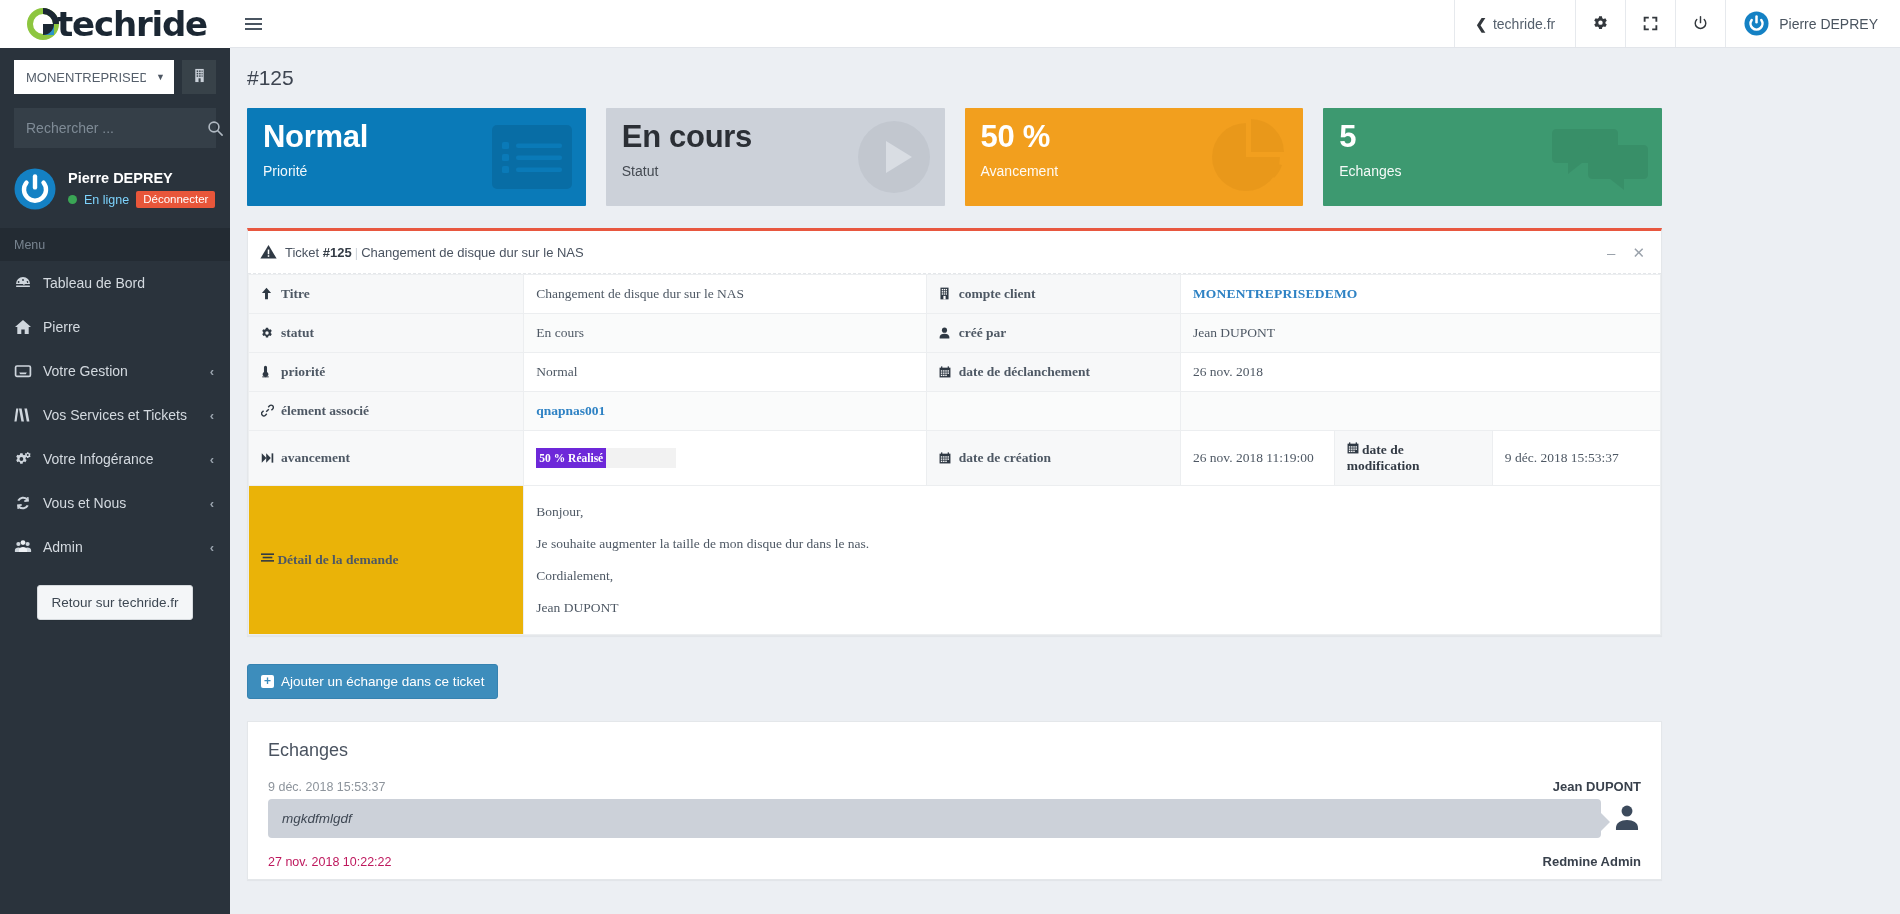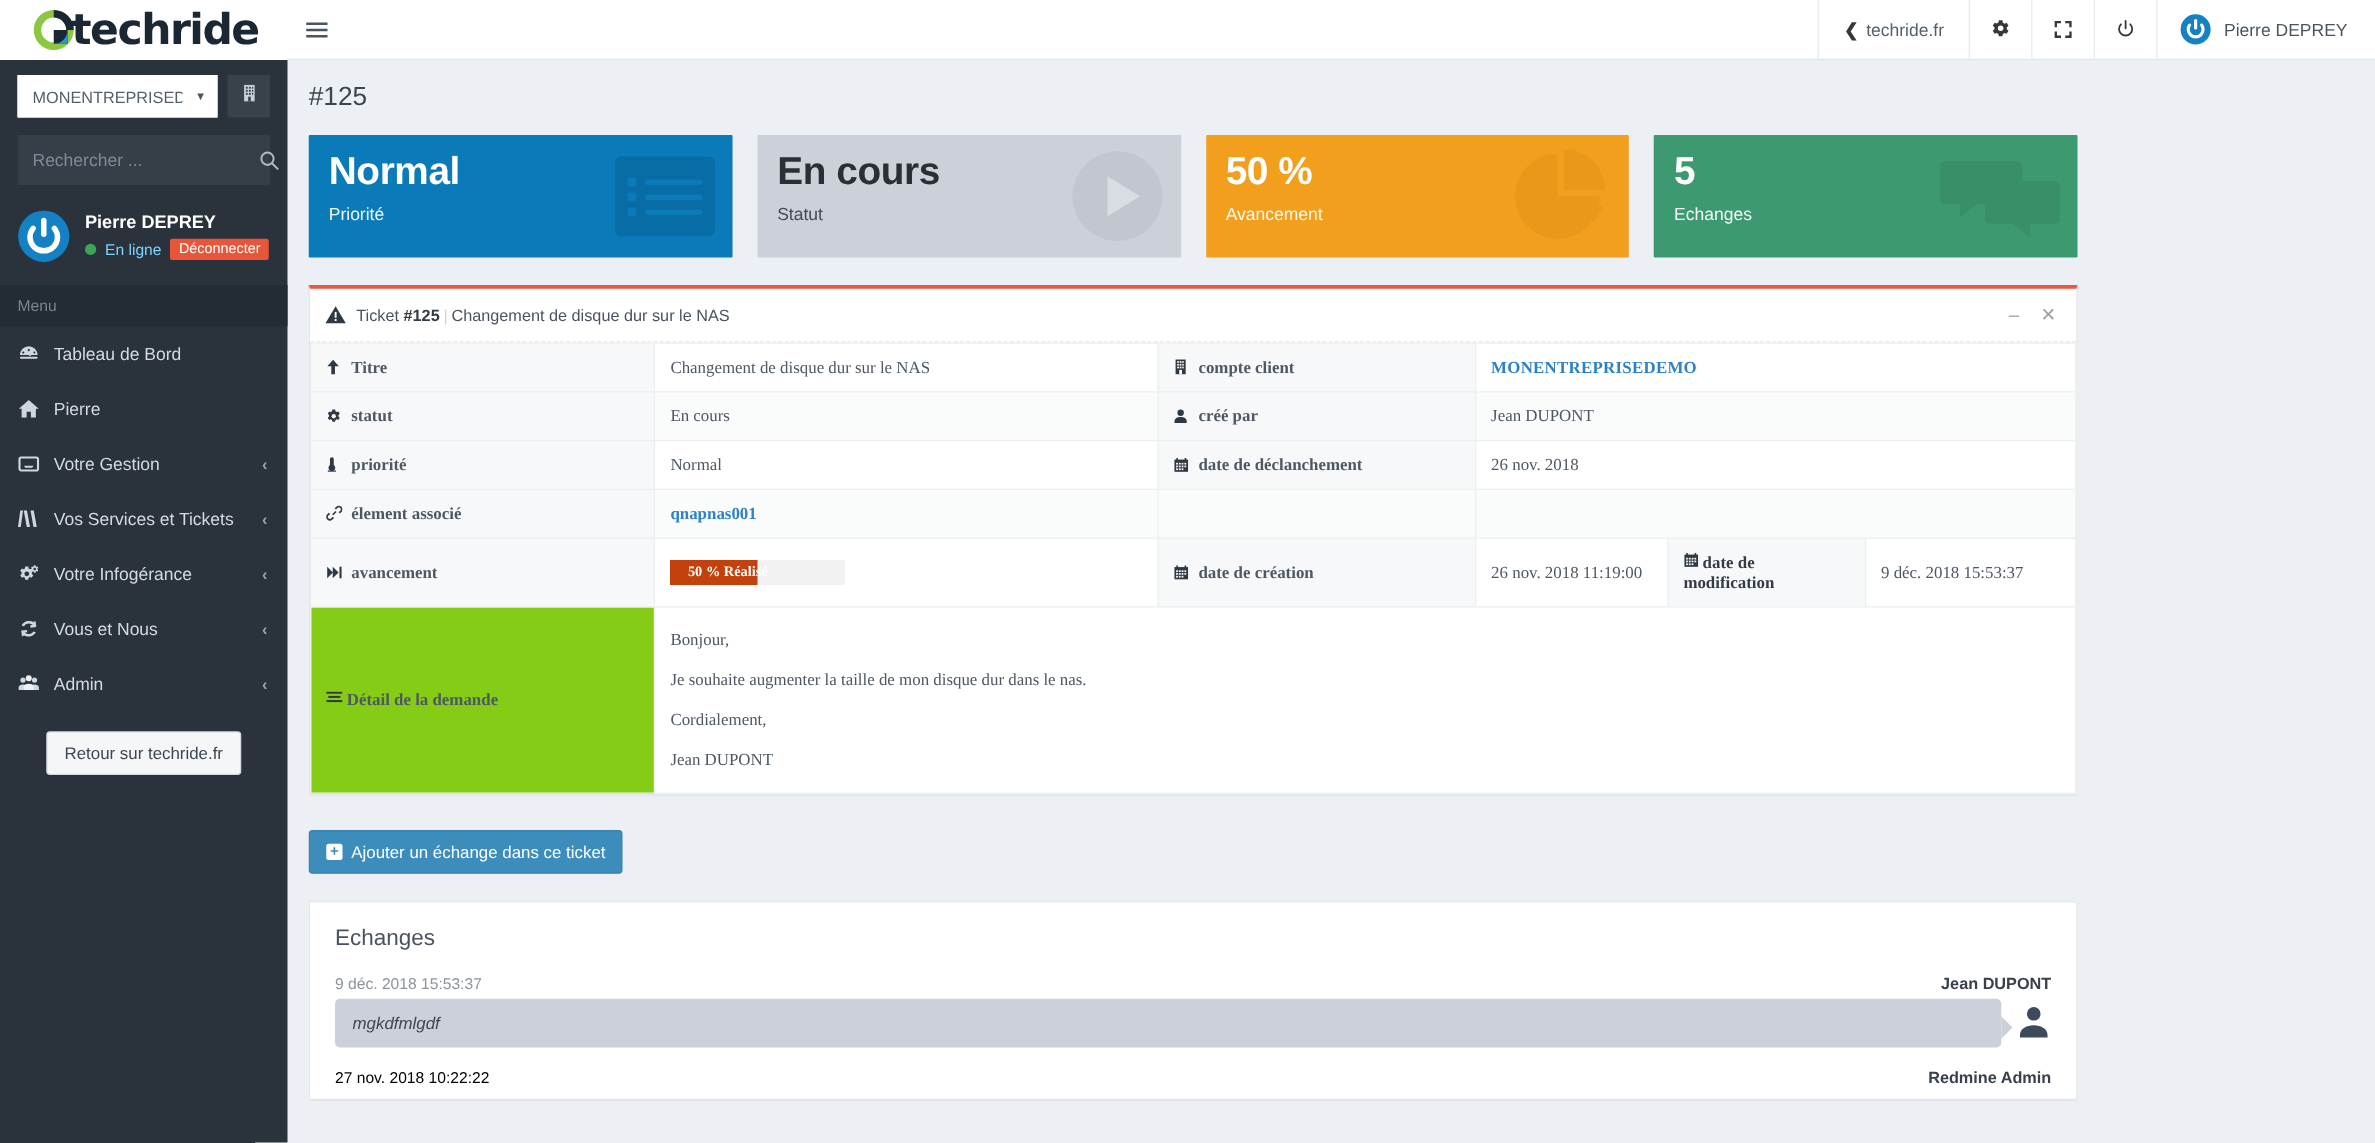--- a/index.html
+++ b/index.html
@@ -183,8 +183,8 @@
   }
   .prog-inner {
     position: absolute; left: 0; top: 0; bottom: 0; width: 50%;
-    background: #c2410c; color: #fff; font-size: 11.5px; font-weight: bold;
-    display: flex; align-items: center; padding-left: 14px; white-space: nowrap;
+    background: #6d28d9; color: #fff; font-size: 11.5px; font-weight: bold;
+    display: flex; align-items: center; padding-left: 3px; white-space: nowrap;
   }
   td.detail-lbl { background: #84cc16; font-weight: bold; color: #333b45; }
   .detail-body { padding: 4px 0; }

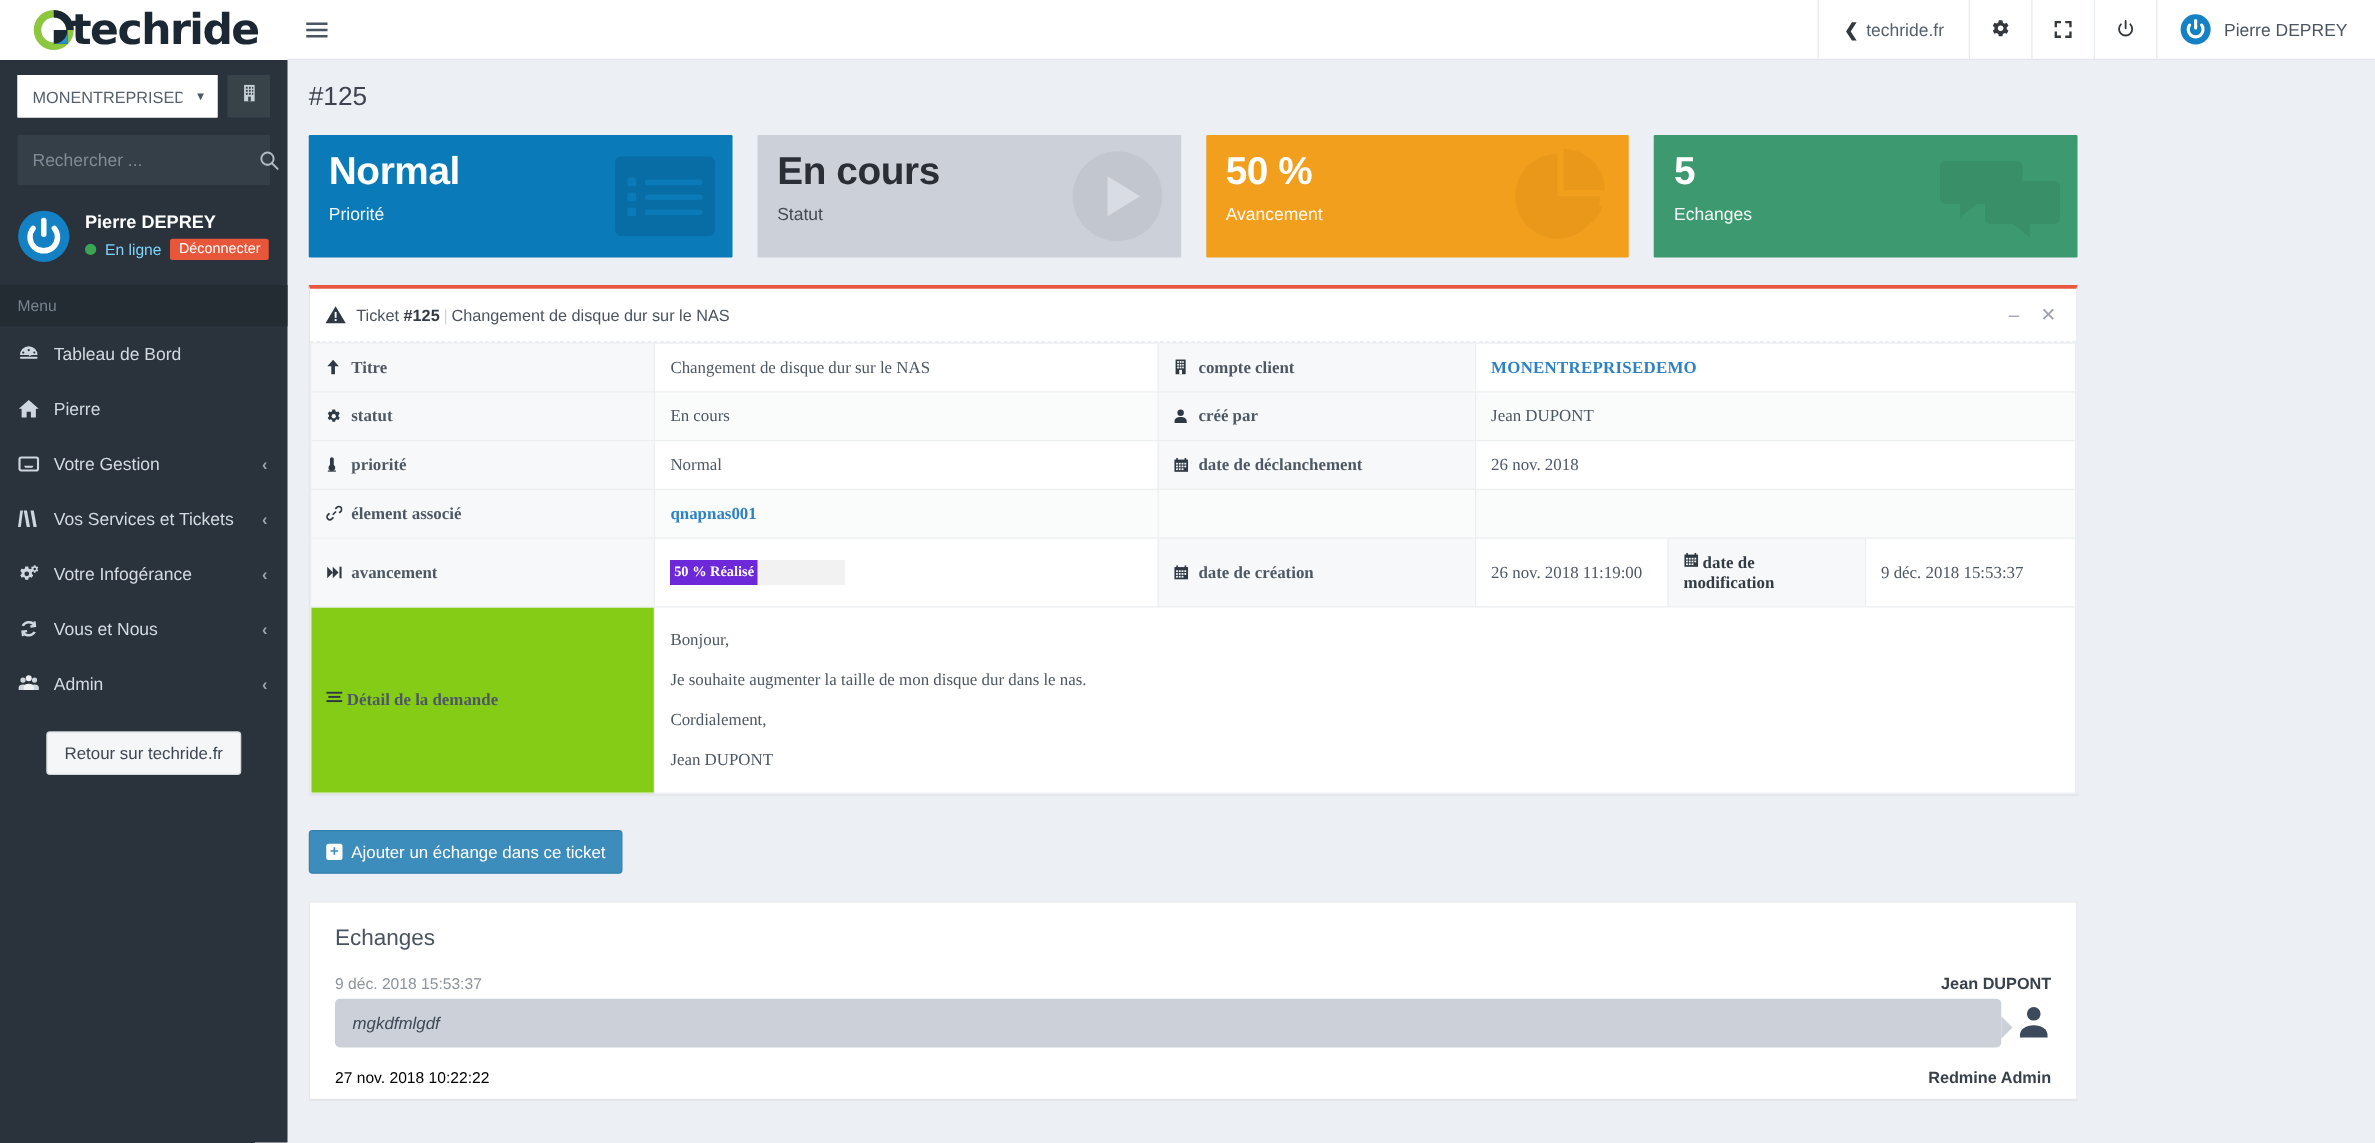--- a/index.html
+++ b/index.html
@@ -186,7 +186,7 @@
     background: #6d28d9; color: #fff; font-size: 11.5px; font-weight: bold;
     display: flex; align-items: center; padding-left: 3px; white-space: nowrap;
   }
-  td.detail-lbl { background: #84cc16; font-weight: bold; color: #333b45; }
+  td.detail-lbl { background: #eab308; font-weight: bold; color: #333b45; }
   .detail-body { padding: 4px 0; }
   .detail-body p { font-size: 13.5px; color: #4e5864; margin: 0 0 16px 0; }
   .detail-body p:last-child { margin-bottom: 0; }

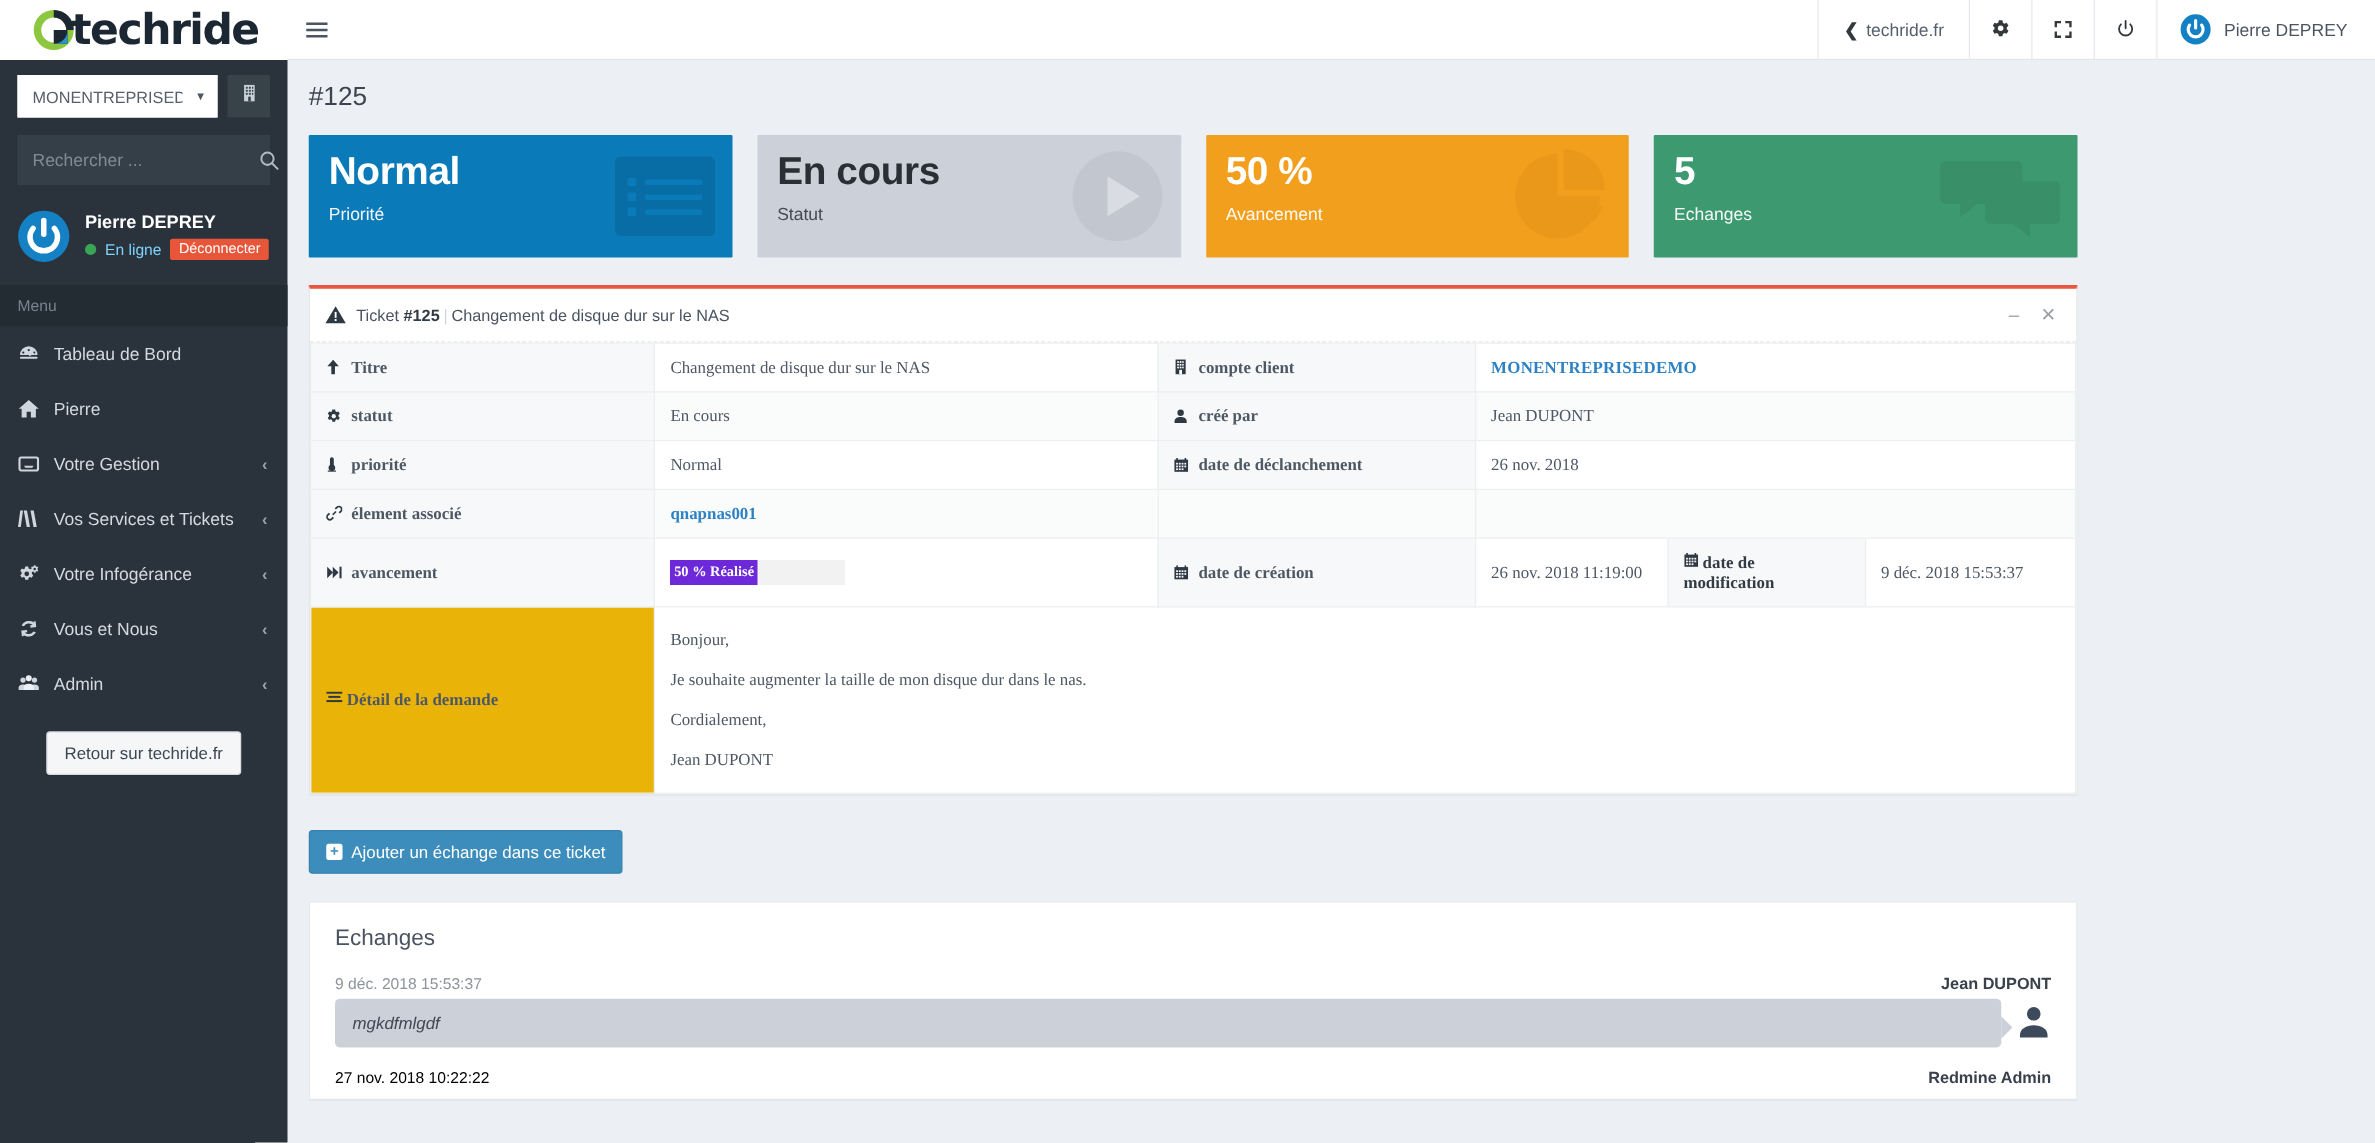--- a/index.html
+++ b/index.html
@@ -226,7 +226,7 @@
   }
   .ech-av { width: 40px; flex: none; display: flex; justify-content: center;
             padding-left: 12px; }
-  .ech-row2-date { font-size: 12.5px; color: #000000; margin-top: 18px; }
+  .ech-row2-date { font-size: 12.5px; color: #be185d; margin-top: 18px; }
 </style>
 </head>
 <body>

